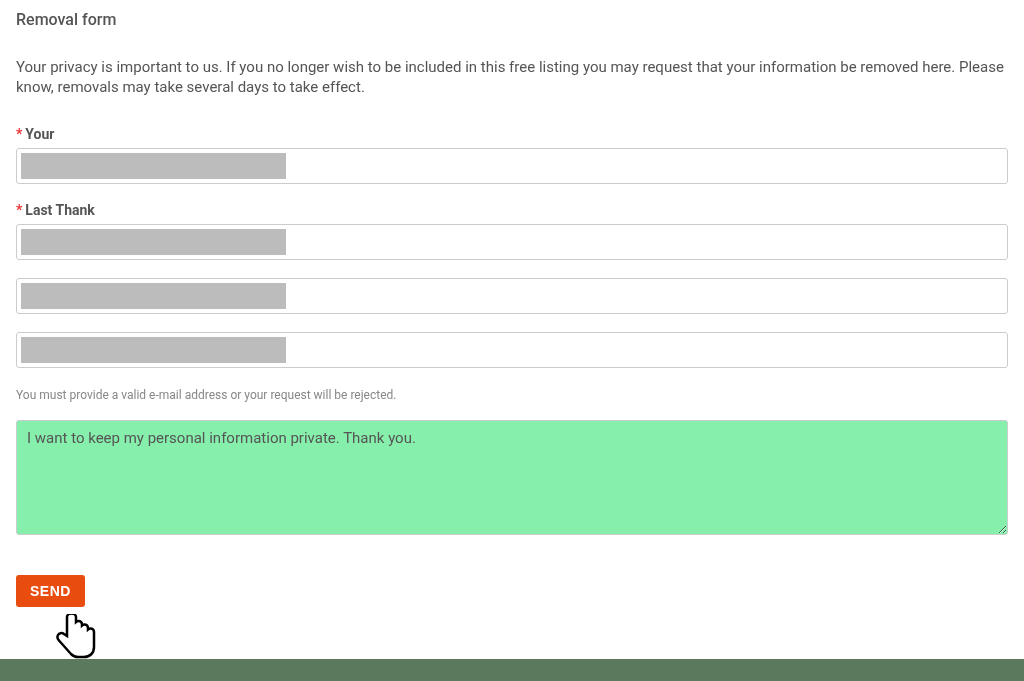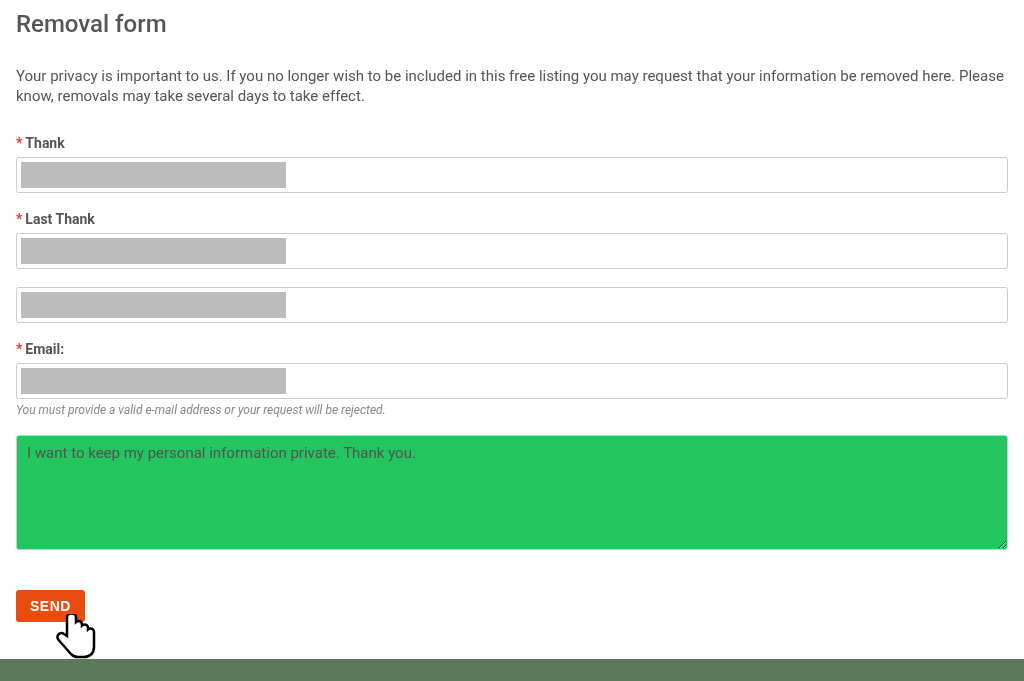--- a/index.html
+++ b/index.html
@@ -18,7 +18,7 @@
       overflow: hidden;
     }
     .page-title {
-      font-size: 24px;
+      font-size: 16px;
       font-weight: 500;
       color: #555;
       margin-bottom: 28px;

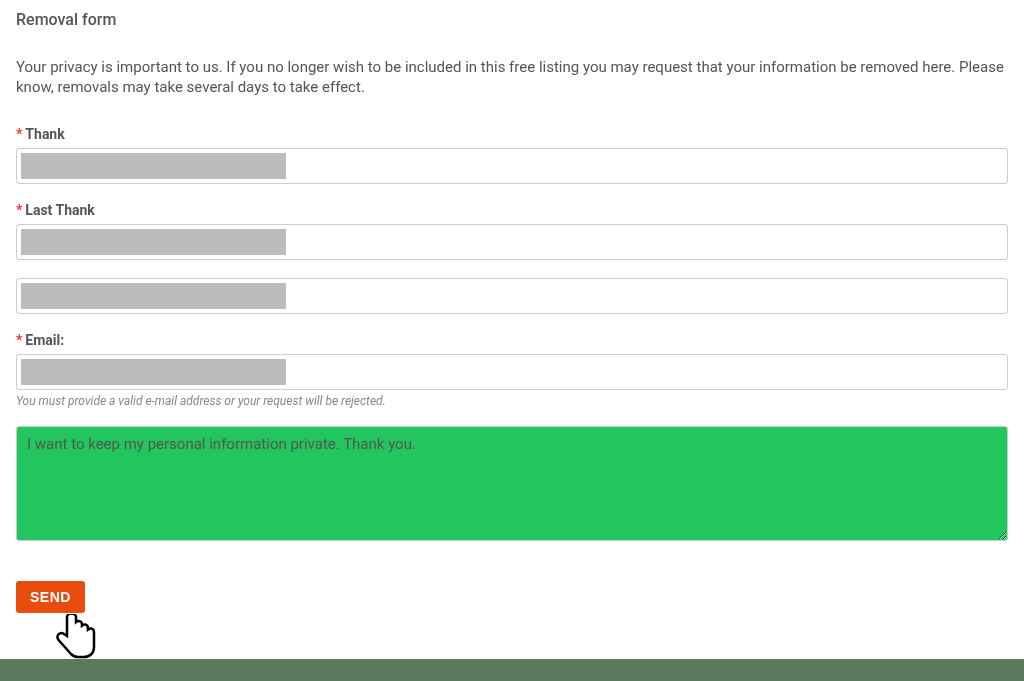--- a/index.html
+++ b/index.html
@@ -119,7 +119,7 @@
 
 <div class="field-group">
   <label class="field-label">
-    <span class="required">*</span><span>Thank</span>
+    <span class="required">*</span><span>Your</span>
   </label>
   <div class="text-input">
     <div class="input-fill"></div>

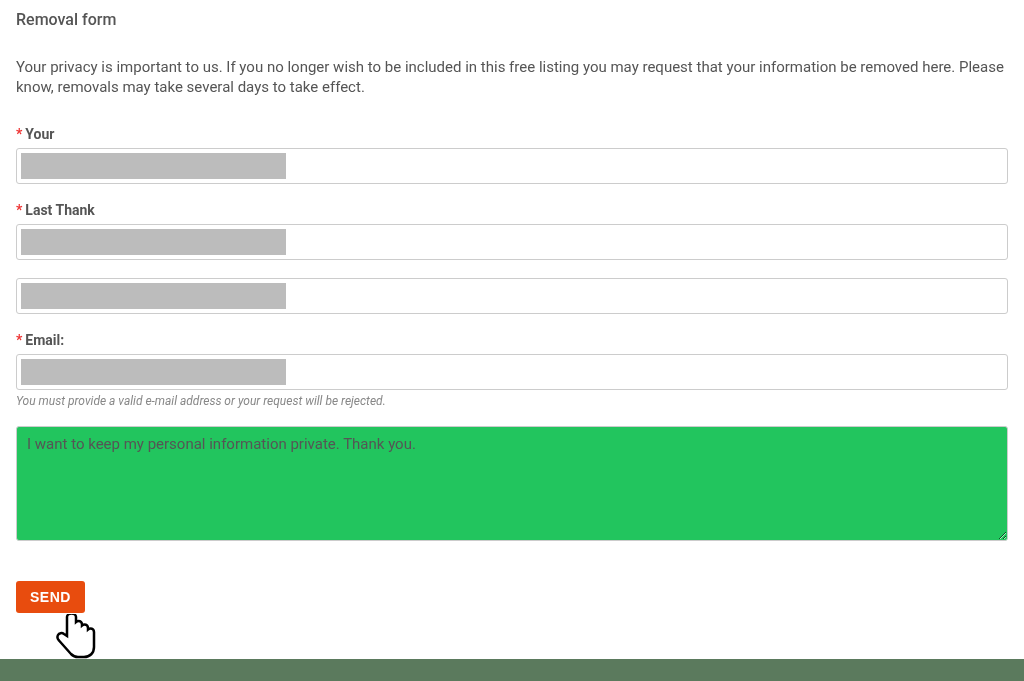--- a/index.html
+++ b/index.html
@@ -142,9 +142,6 @@
 </div>
 
 <div class="field-group">
-  <label class="field-label">
-    <span class="required">*</span><span>Email:</span>
-  </label>
   <div class="text-input">
     <div class="input-fill"></div>
   </div>

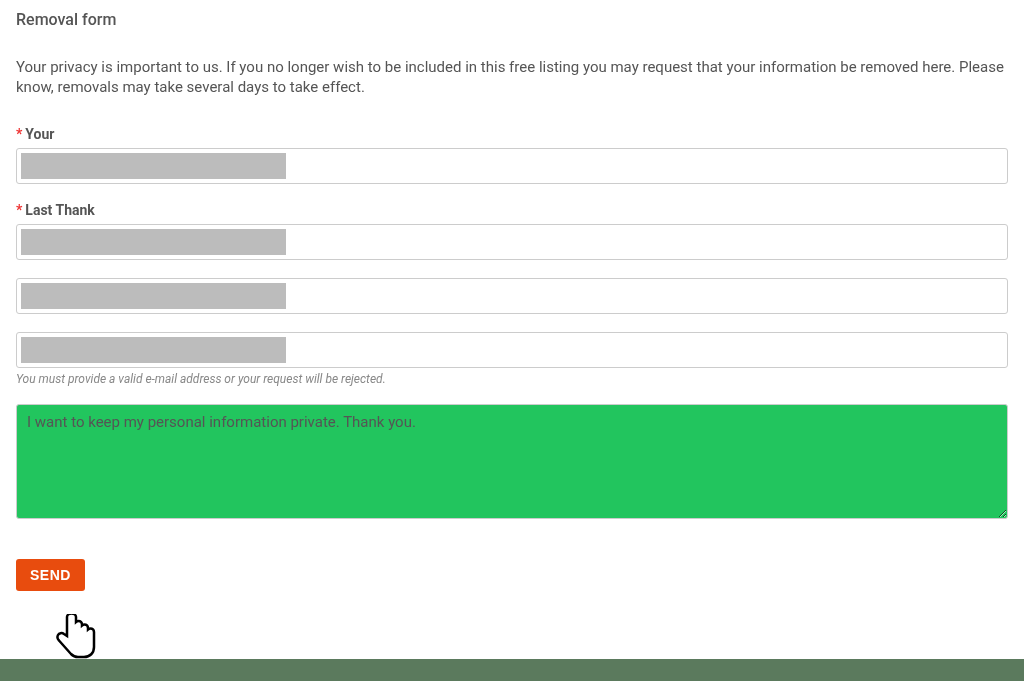--- a/index.html
+++ b/index.html
@@ -61,10 +61,9 @@
       border-radius: 0;
     }
     .hint-text {
-      font-style: italic;
       font-size: 12px;
       color: #888;
-      margin-top: 4px;
+      margin-top: 20px;
     }
     .textarea {
       width: 100%;

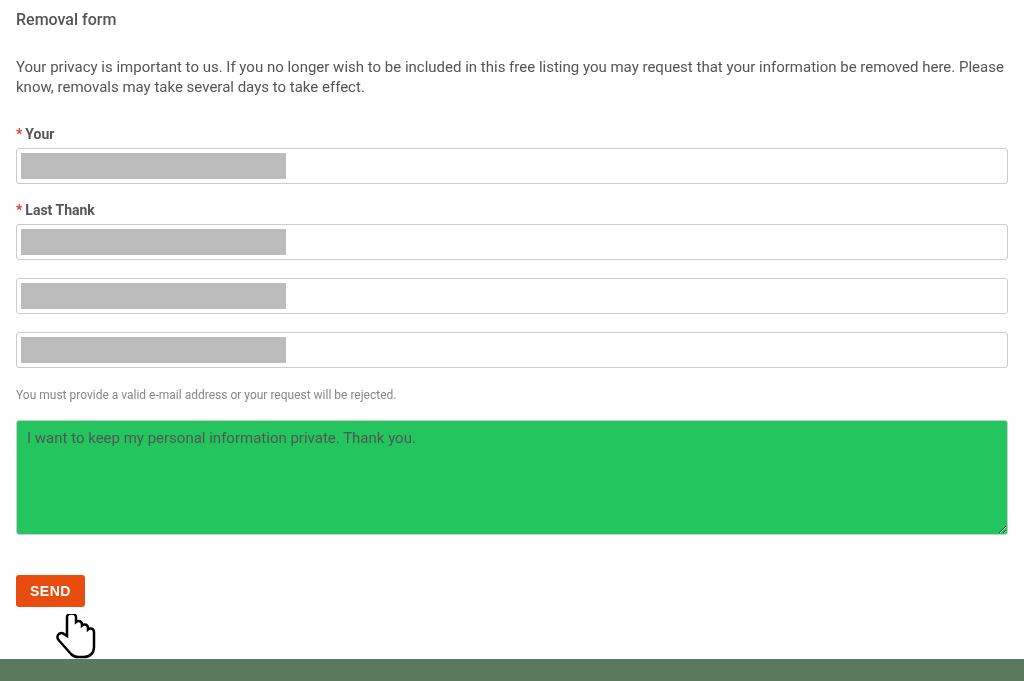--- a/index.html
+++ b/index.html
@@ -75,7 +75,7 @@
       font-family: inherit;
       color: #555;
       resize: vertical;
-      background: #22c55e;
+      background: #86efac;
     }
     .send-button {
       background: #e84c0e;

